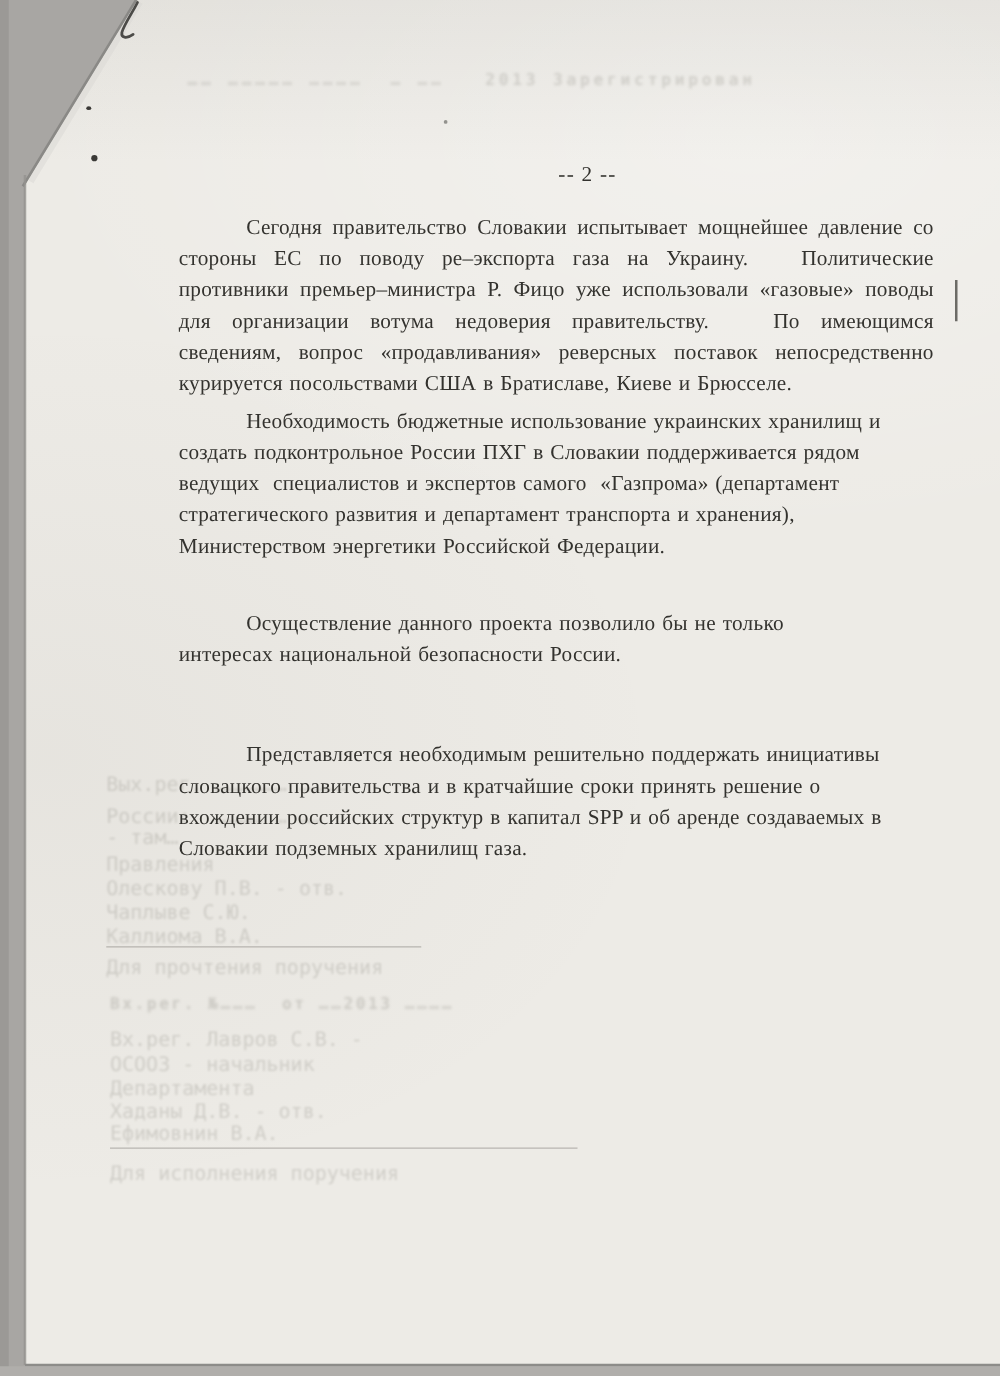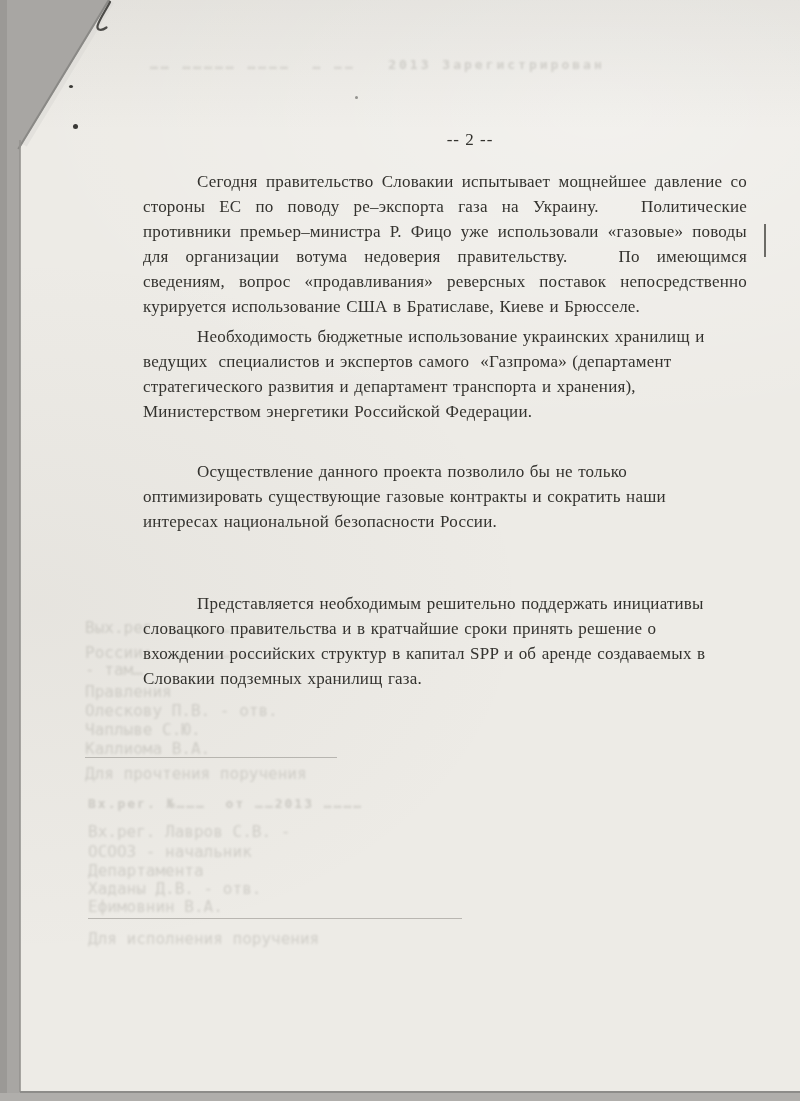--- a/index.html
+++ b/index.html
@@ -99,7 +99,7 @@
       <div class="p-line just">противники премьер–министра Р. Фицо уже использовали «газовые» поводы</div>
       <div class="p-line just">для организации вотума недоверия правительству.&nbsp;&nbsp; По имеющимся</div>
       <div class="p-line just">сведениям, вопрос «продавливания» реверсных поставок непосредственно</div>
-      <div class="p-line pre">курируется использование США в Братиславе, Киеве и Брюсселе.</div>
+      <div class="p-line pre">курируется посольствами США в Братиславе, Киеве и Брюсселе.</div>
     </div>
 
     <div class="para" style="top:324px">

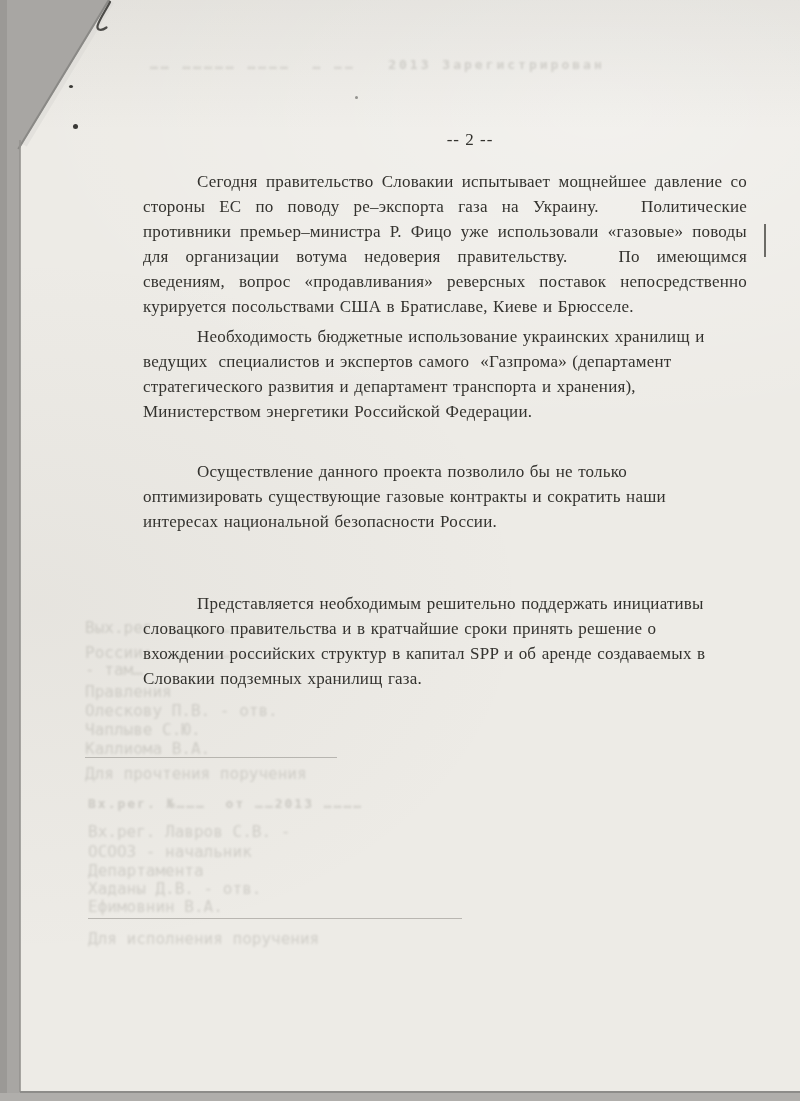--- a/index.html
+++ b/index.html
@@ -104,6 +104,7 @@
 
     <div class="para" style="top:324px">
       <div class="p-line pre indent">Необходимость бюджетные использование украинских хранилищ и</div>
+      <div class="p-line pre">создать подконтрольное России ПХГ в Словакии поддерживается рядом</div>
       <div class="p-line pre">ведущих  специалистов и экспертов самого  «Газпрома» (департамент</div>
       <div class="p-line pre">стратегического развития и департамент транспорта и хранения),</div>
       <div class="p-line pre">Министерством энергетики Российской Федерации.</div>

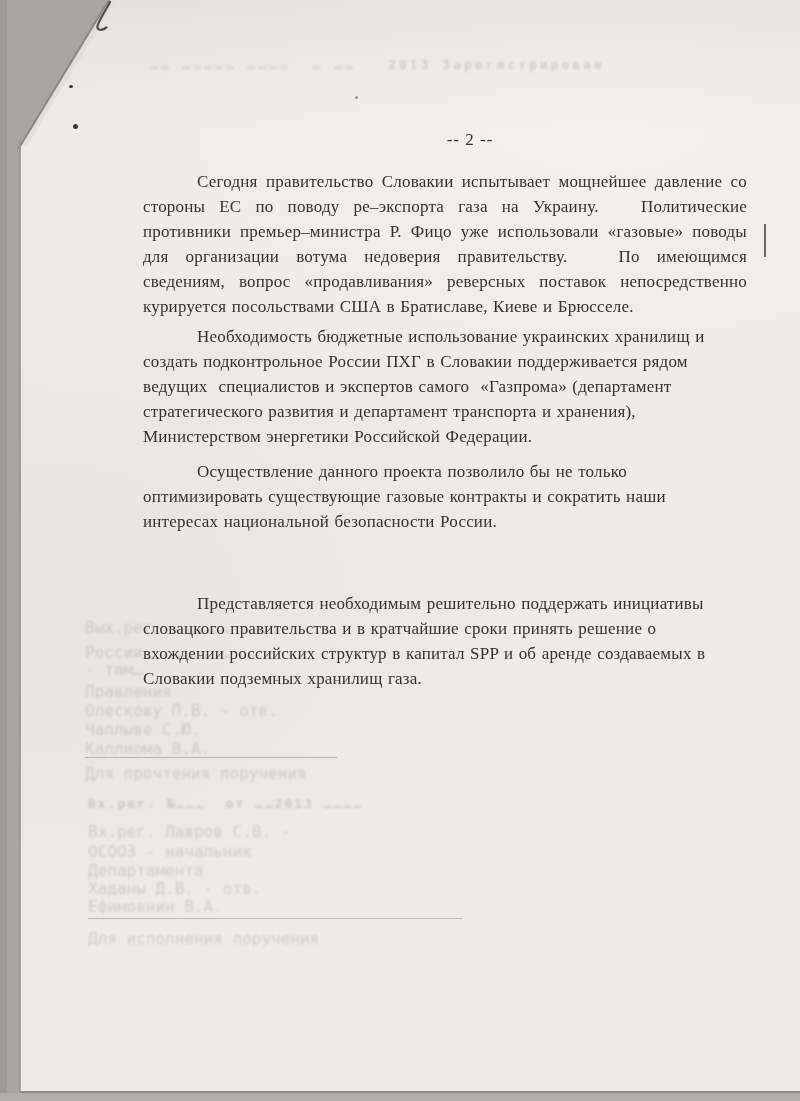--- a/index.html
+++ b/index.html
@@ -110,7 +110,7 @@
       <div class="p-line pre">Министерством энергетики Российской Федерации.</div>
     </div>
 
-    <div class="para" style="top:459px">
+    <div class="para" style="top:486px">
       <div class="p-line pre indent">Осуществление данного проекта позволило бы не только</div>
       <div class="p-line pre">оптимизировать существующие газовые контракты и сократить наши</div>
       <div class="p-line pre">интересах национальной безопасности России.</div>

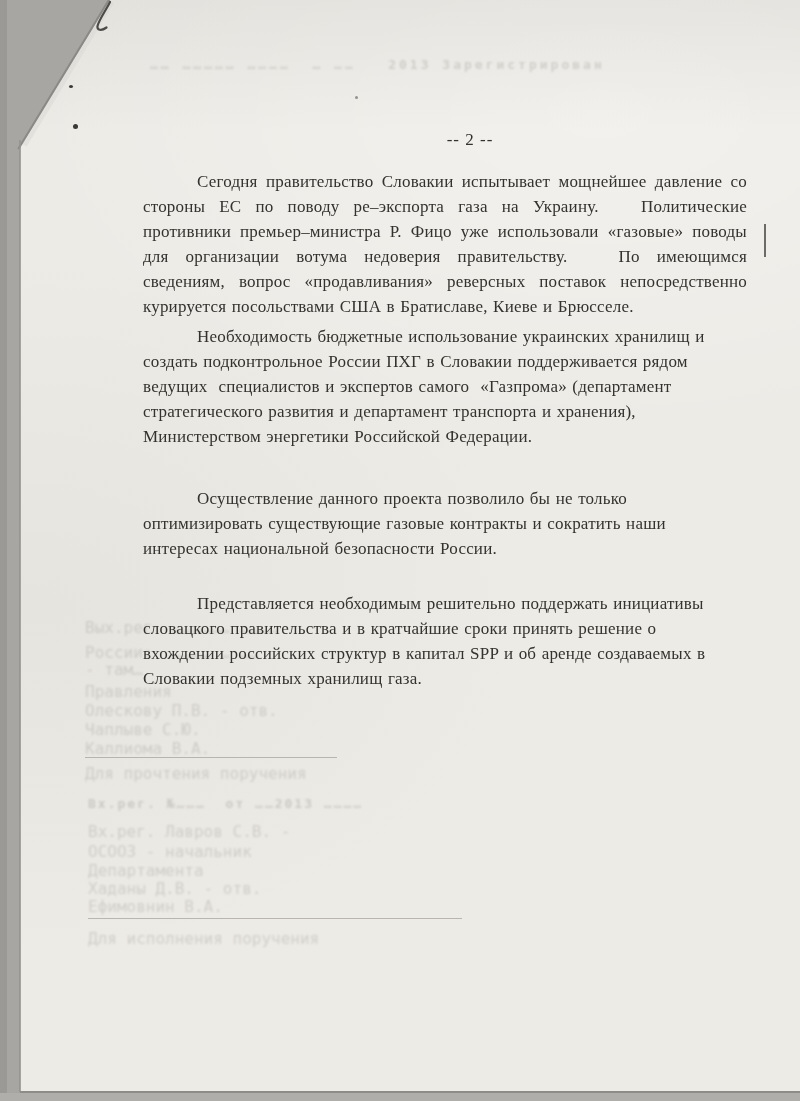--- a/index.html
+++ b/index.html
@@ -112,7 +112,6 @@
 
     <div class="para" style="top:486px">
       <div class="p-line pre indent">Осуществление данного проекта позволило бы не только</div>
-      <div class="p-line pre">оптимизировать существующие газовые контракты и сократить наши</div>
       <div class="p-line pre">интересах национальной безопасности России.</div>
     </div>
 

